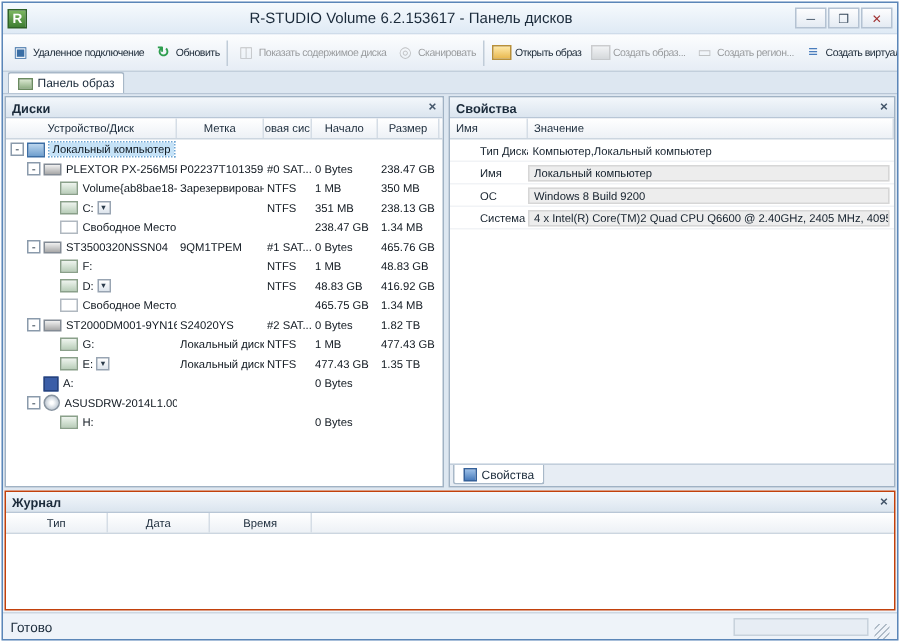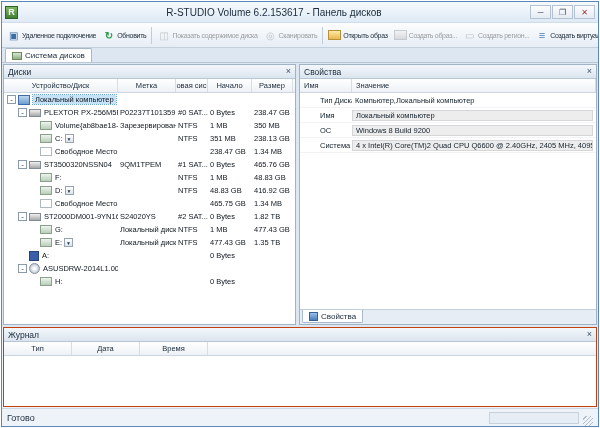--- a/index.html
+++ b/index.html
@@ -178,7 +178,7 @@
   <div class="tabstrip">
     <div class="tab">
       <span class="tab-ic"></span>
-      <span>Система дисков</span>
+      <span>Панель образ</span>
     </div>
   </div>
 

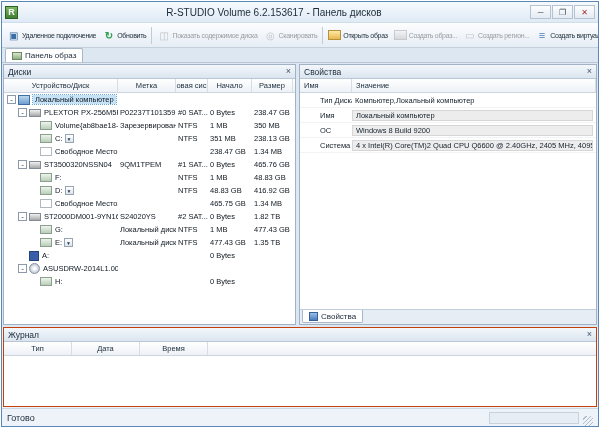--- a/index.html
+++ b/index.html
@@ -58,7 +58,7 @@
   .panel.right { flex:1; }
   .phead { height:14px; flex:none; display:flex; align-items:center; padding:0 4px;
            background:linear-gradient(#f3f7fb,#dbe5ef); border-bottom:1px solid #b8c6d6;
-           font-size:8.5px; color:#1a2a3a; }
+           font-size:8.5px; color:#1a2a3a;font-weight:bold; }
   .phead .x { margin-left:auto; font-size:9px; color:#44566a; line-height:9px; }
   .gridhead { display:flex; height:14px; flex:none; border-bottom:1px solid #ccd6e0;
               background:linear-gradient(#ffffff,#edf1f6); font-size:7.5px; color:#1a2a3a; }

